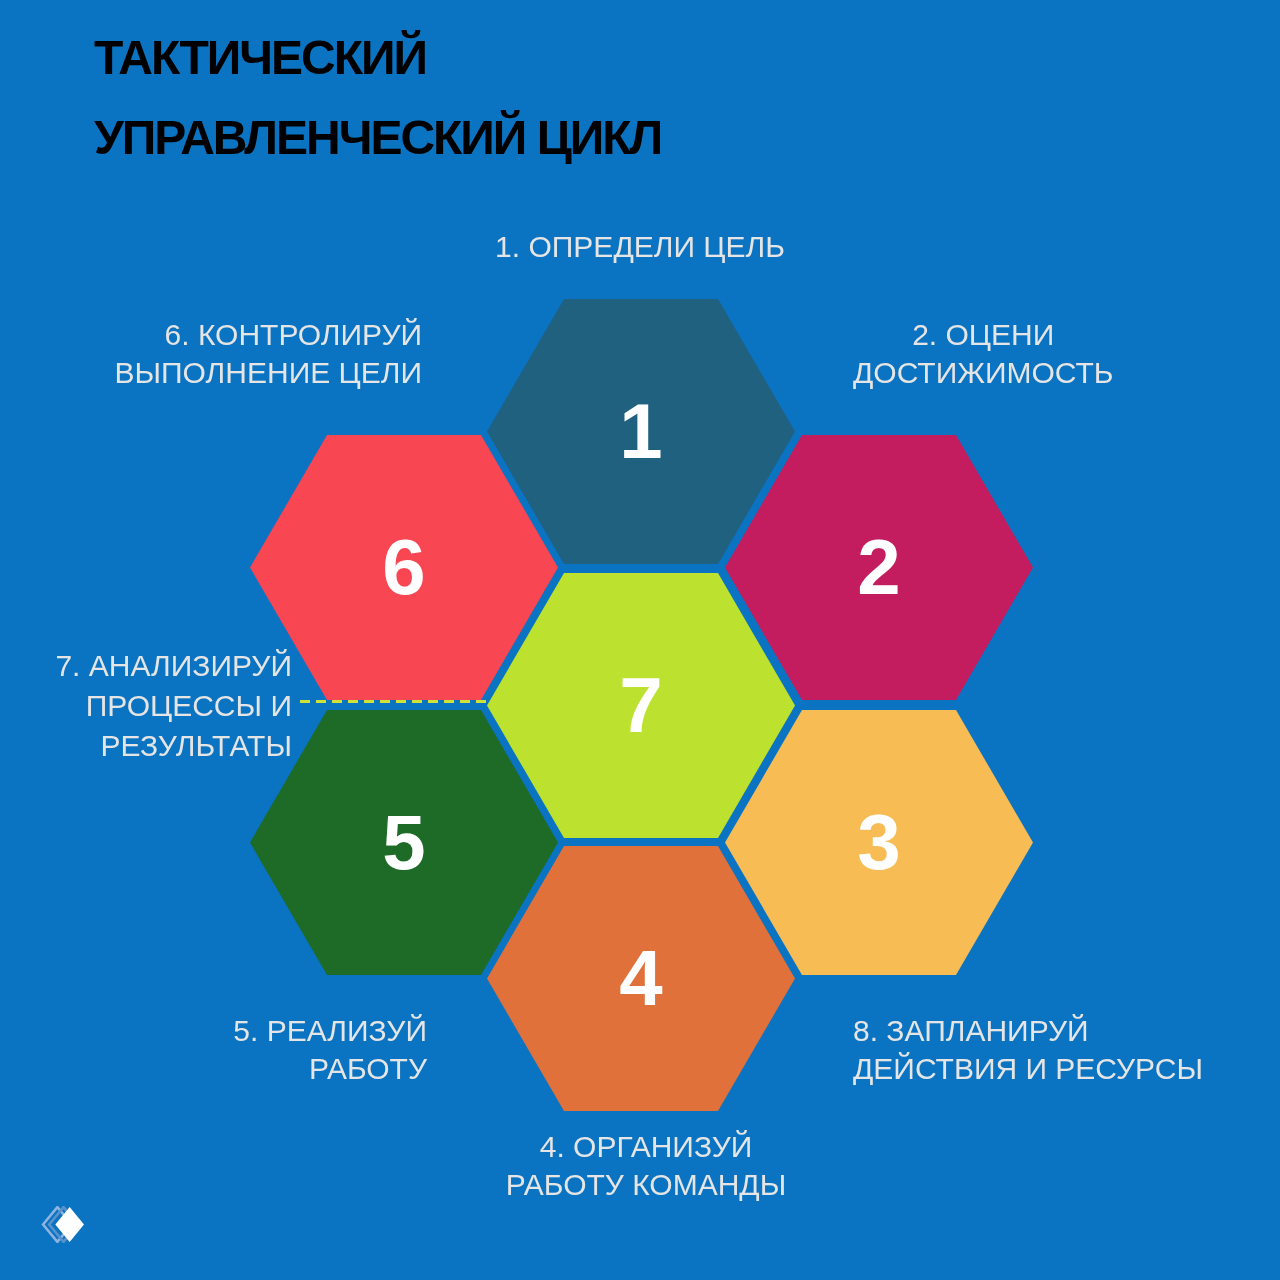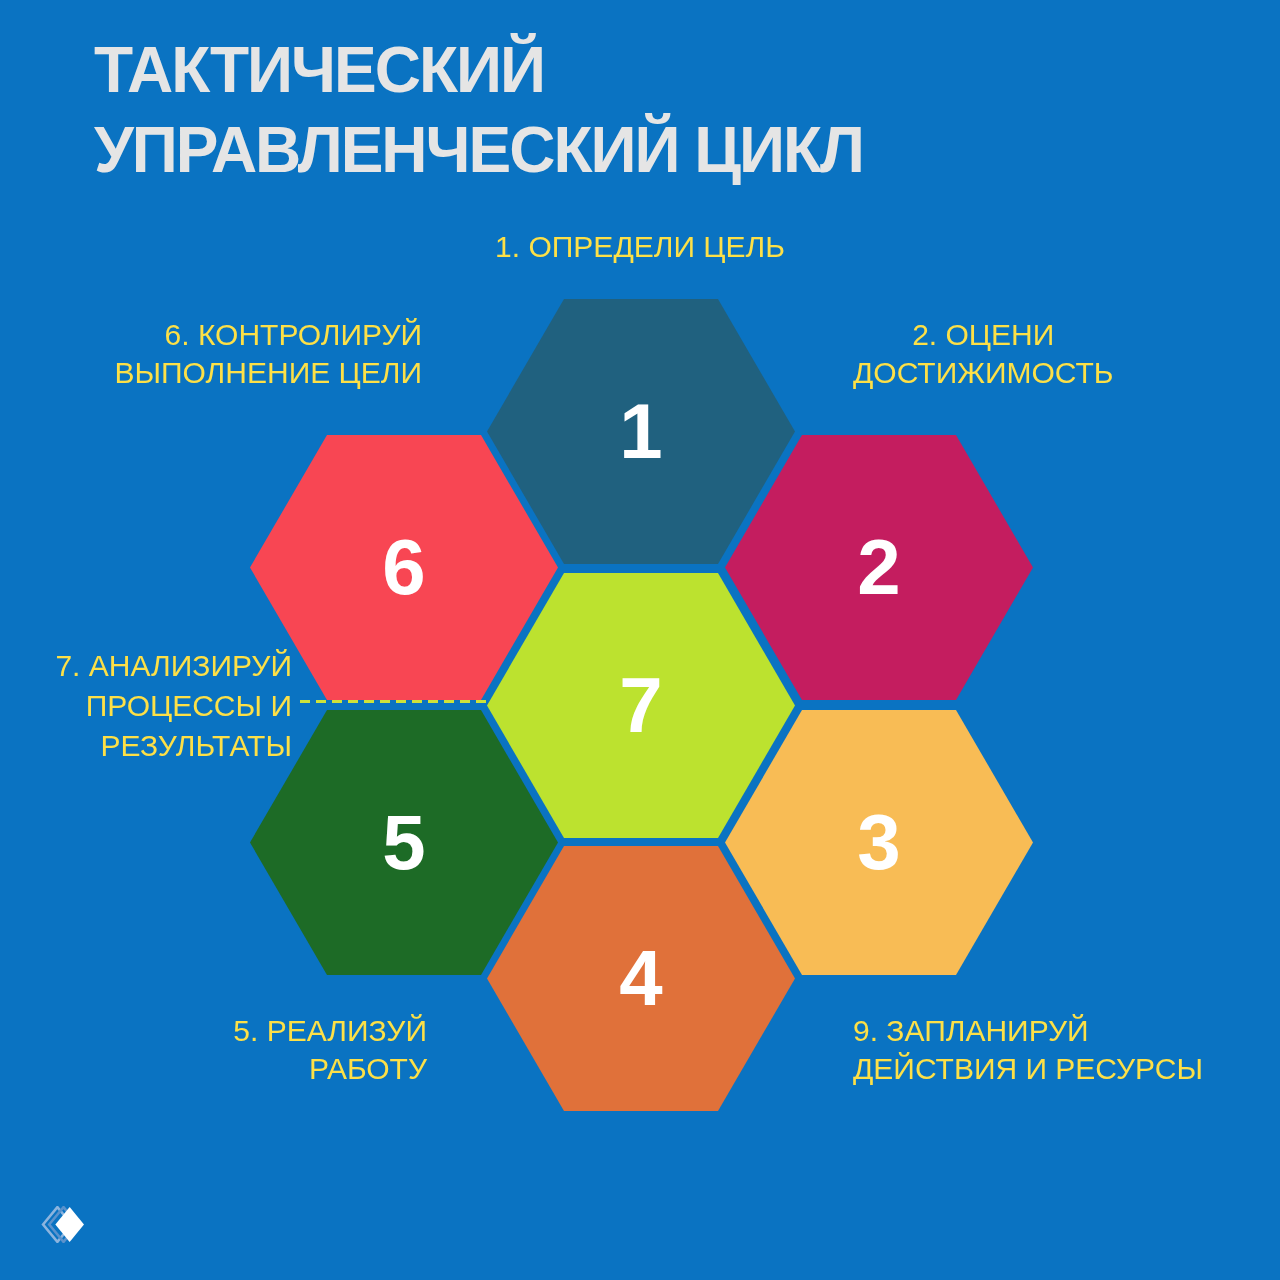--- a/index.html
+++ b/index.html
@@ -12,9 +12,9 @@
   }
   .title{
     position:absolute;
-    left:94px;top:30px;
-    color:#e5e5e5;
-    font-size:64px;
+    left:94px;top:18px;
+    color:#000000;
+    font-size:48px;
     font-weight:700;
     line-height:80px;
     letter-spacing:-2px;

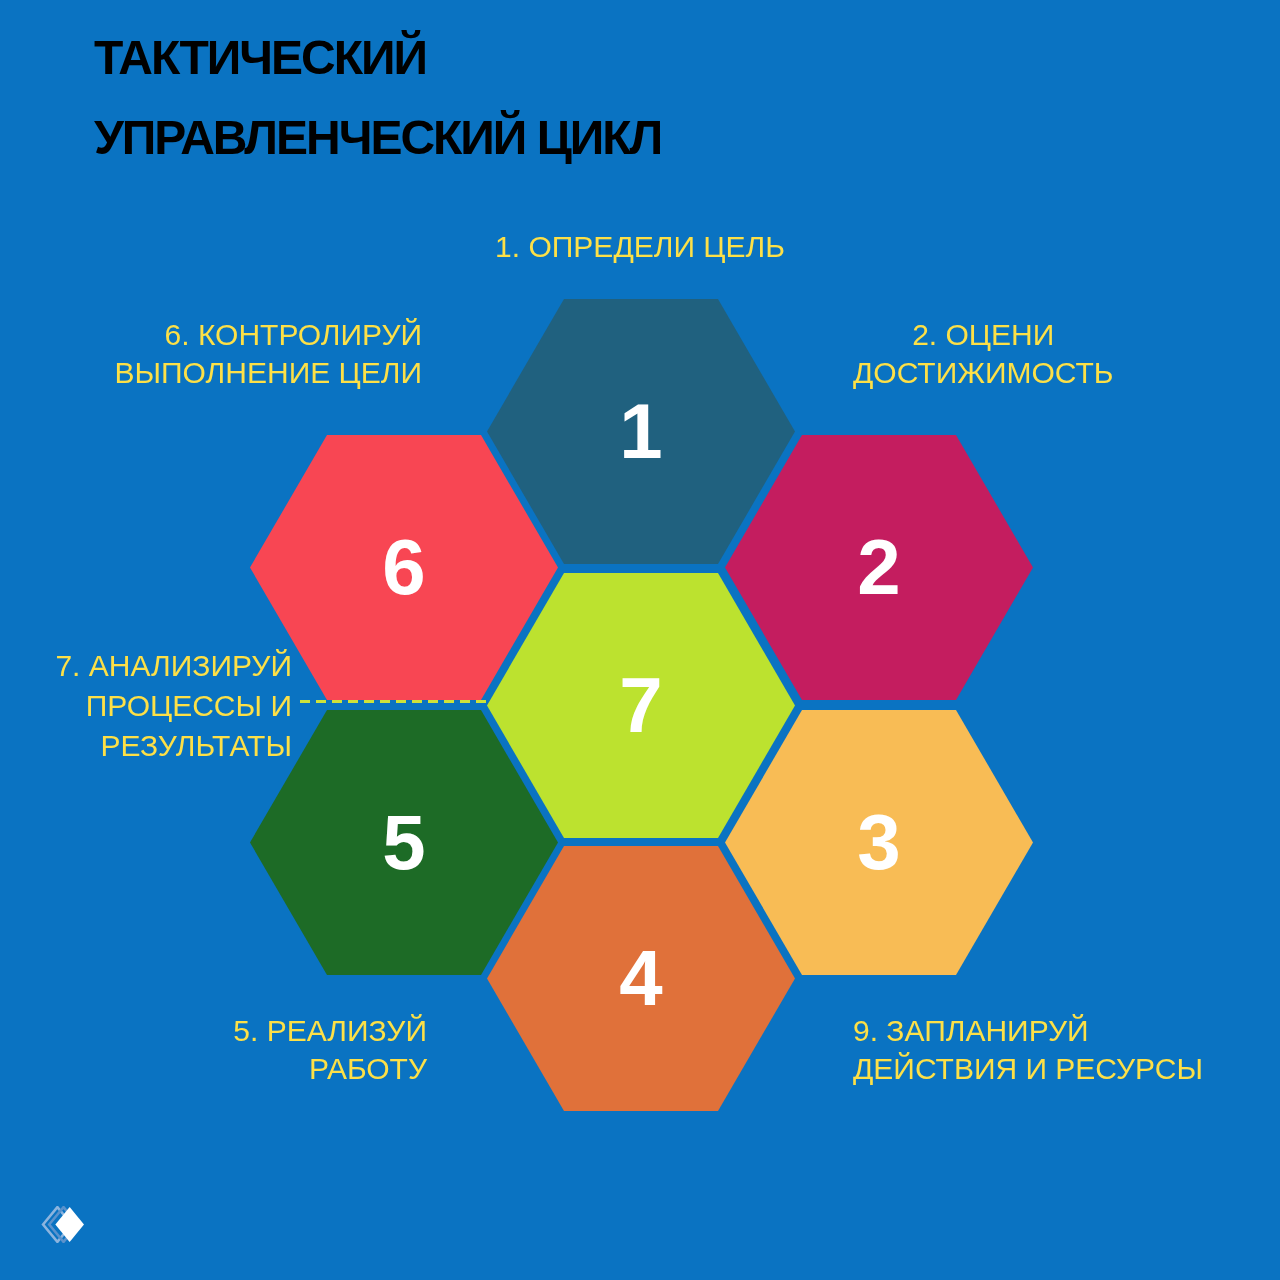--- a/index.html
+++ b/index.html
@@ -40,7 +40,7 @@
   .hex-4{left:487px;top:846px;}
   .lbl{
     position:absolute;
-    color:#fde047;
+    color:#e5e5e5;
     font-size:30px;
     line-height:38px;
     white-space:pre-line;

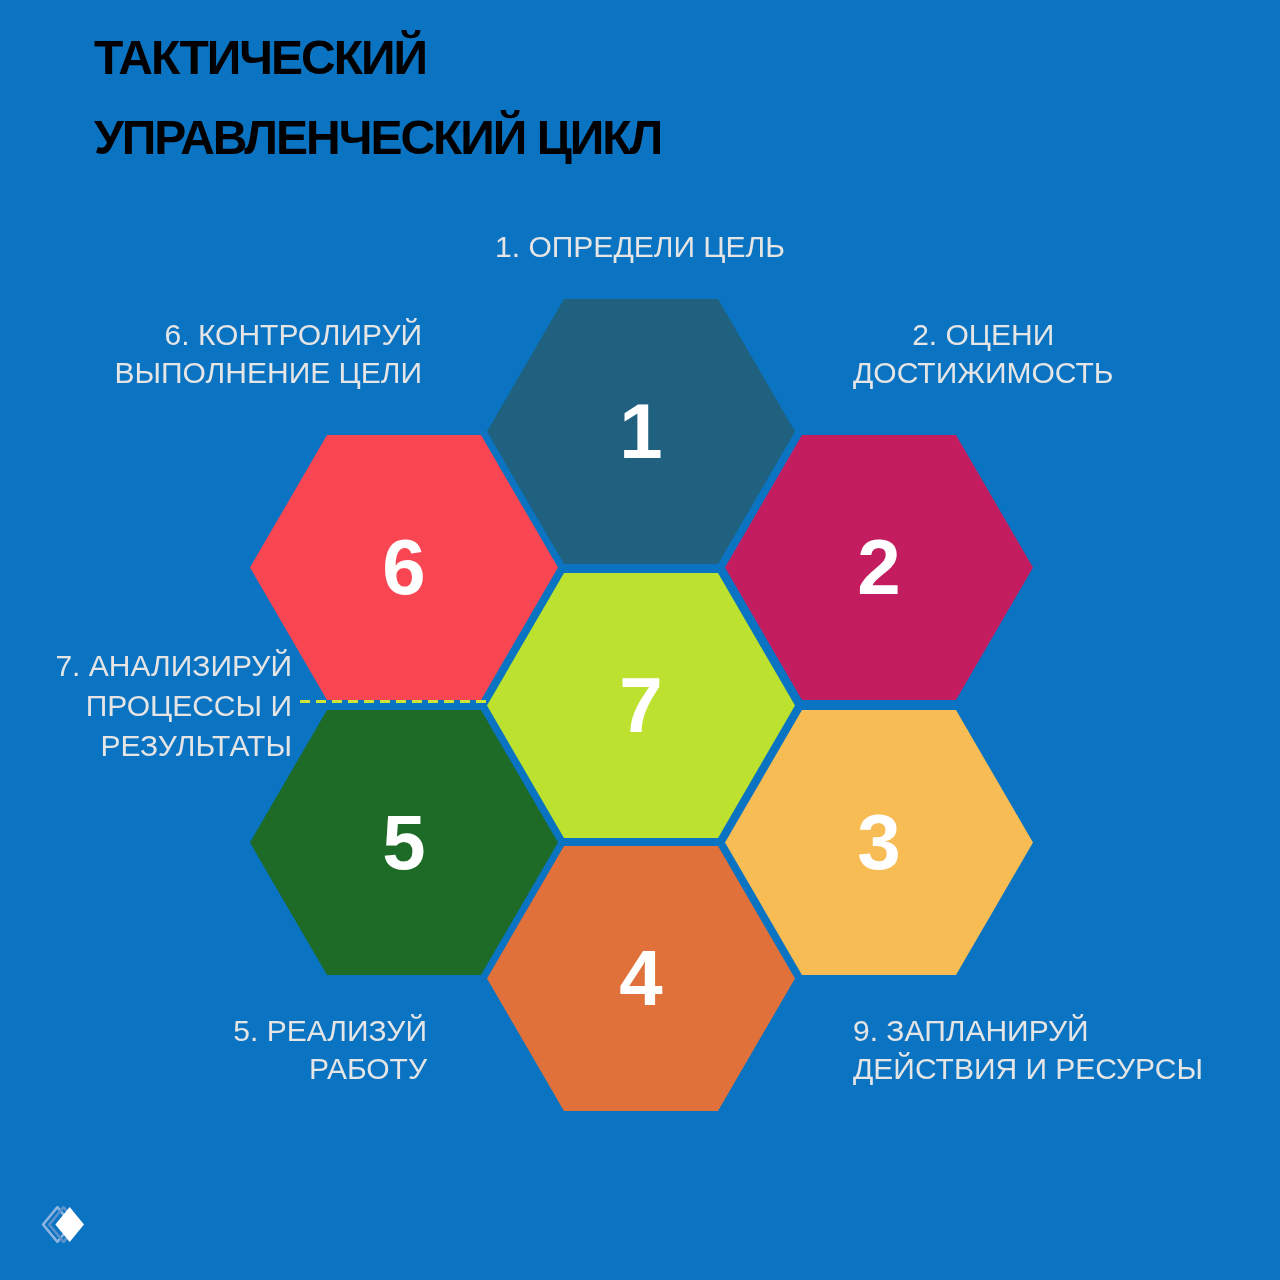--- a/index.html
+++ b/index.html
@@ -104,7 +104,7 @@
 РЕЗУЛЬТАТЫ</div>
   <div class="lbl lbl-5">5. РЕАЛИЗУЙ
 РАБОТУ</div>
-  <div class="lbl lbl-3">9. ЗАПЛАНИРУЙ
+  <div class="lbl lbl-3">8. ЗАПЛАНИРУЙ
 ДЕЙСТВИЯ И РЕСУРСЫ</div>
 
   <div class="connector" style="color: rgb(205, 226, 58);"></div>

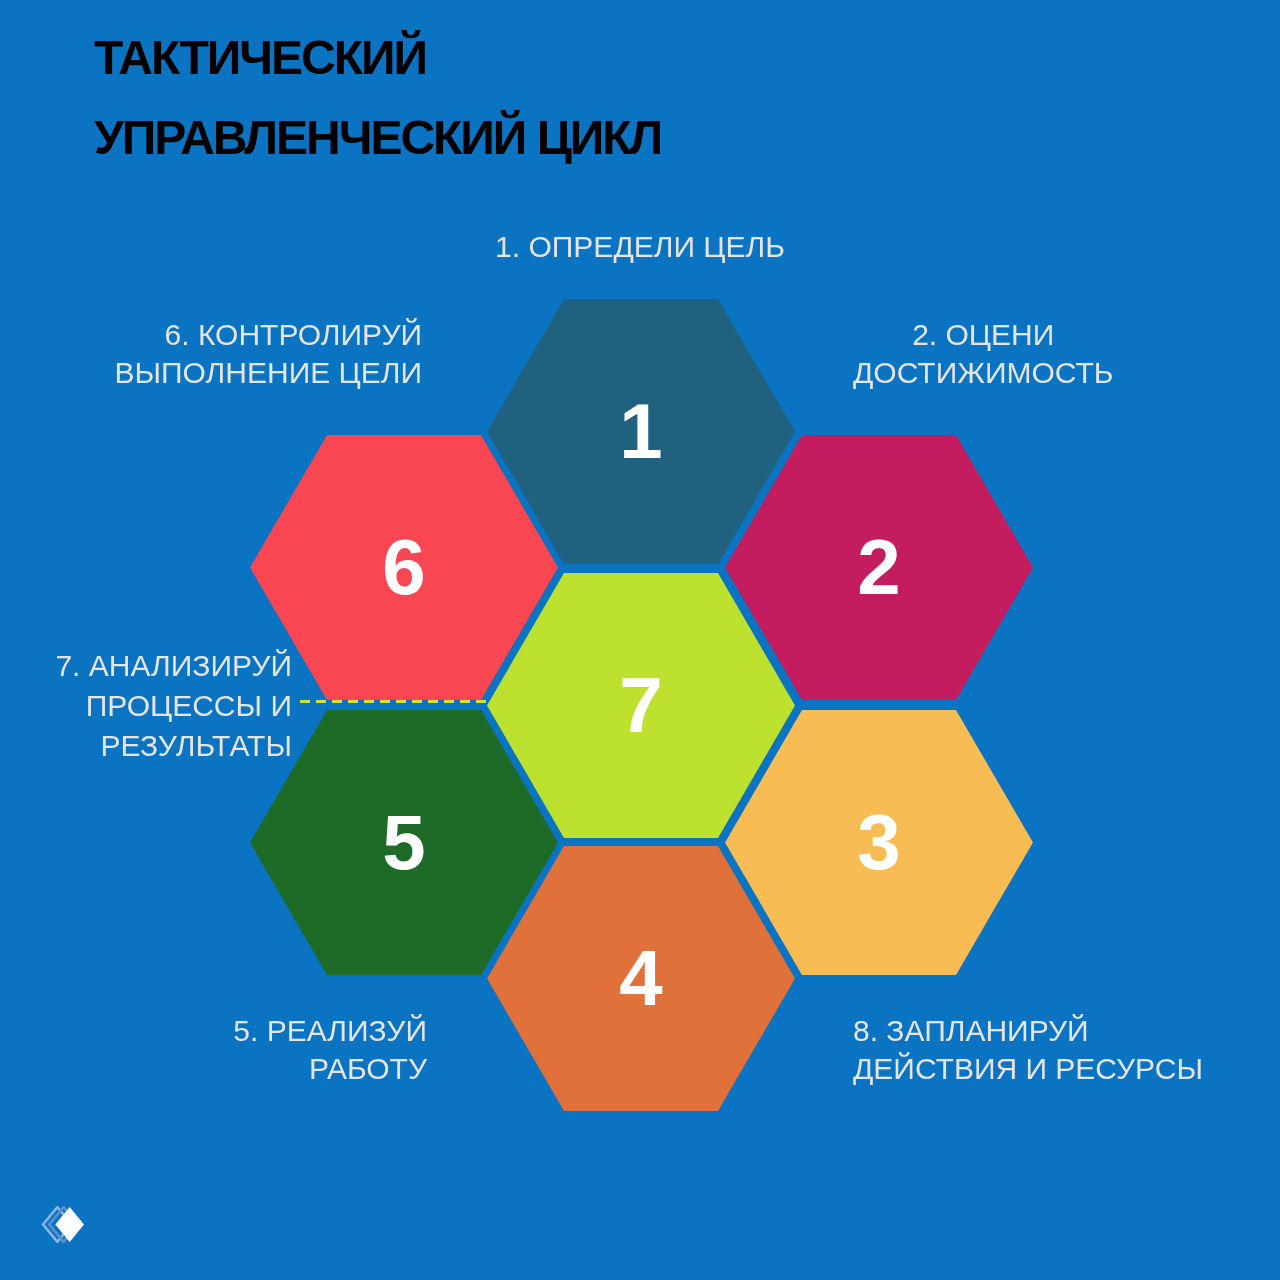--- a/index.html
+++ b/index.html
@@ -106,6 +106,8 @@
 РАБОТУ</div>
   <div class="lbl lbl-3">8. ЗАПЛАНИРУЙ
 ДЕЙСТВИЯ И РЕСУРСЫ</div>
+  <div class="lbl lbl-4">4. ОРГАНИЗУЙ
+РАБОТУ КОМАНДЫ</div>
 
   <div class="connector" style="color: rgb(205, 226, 58);"></div>
 

